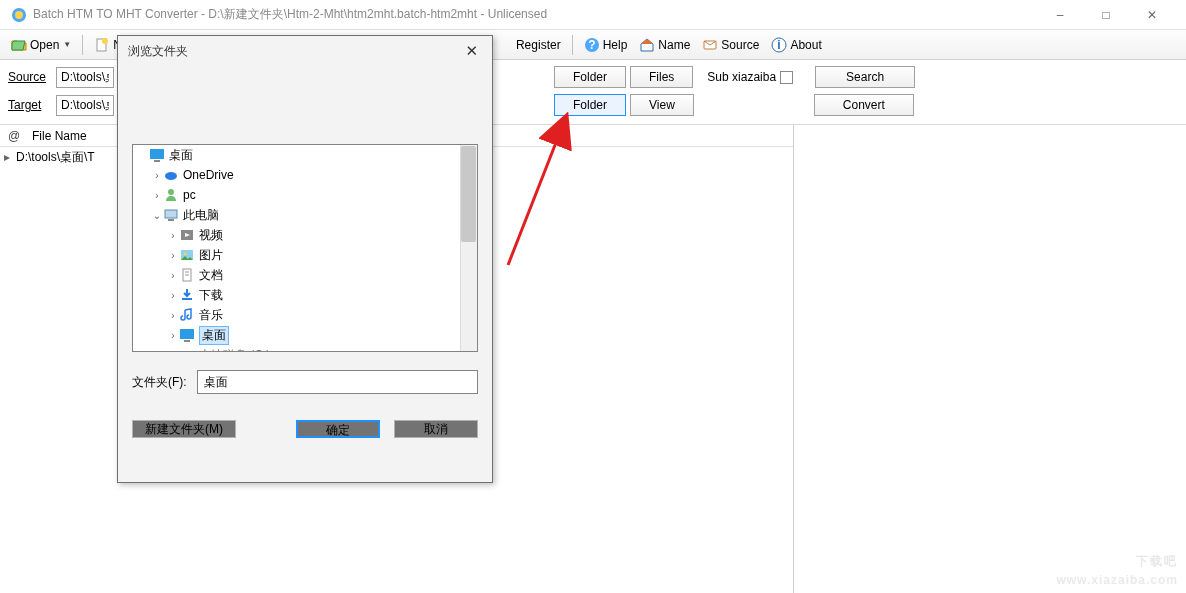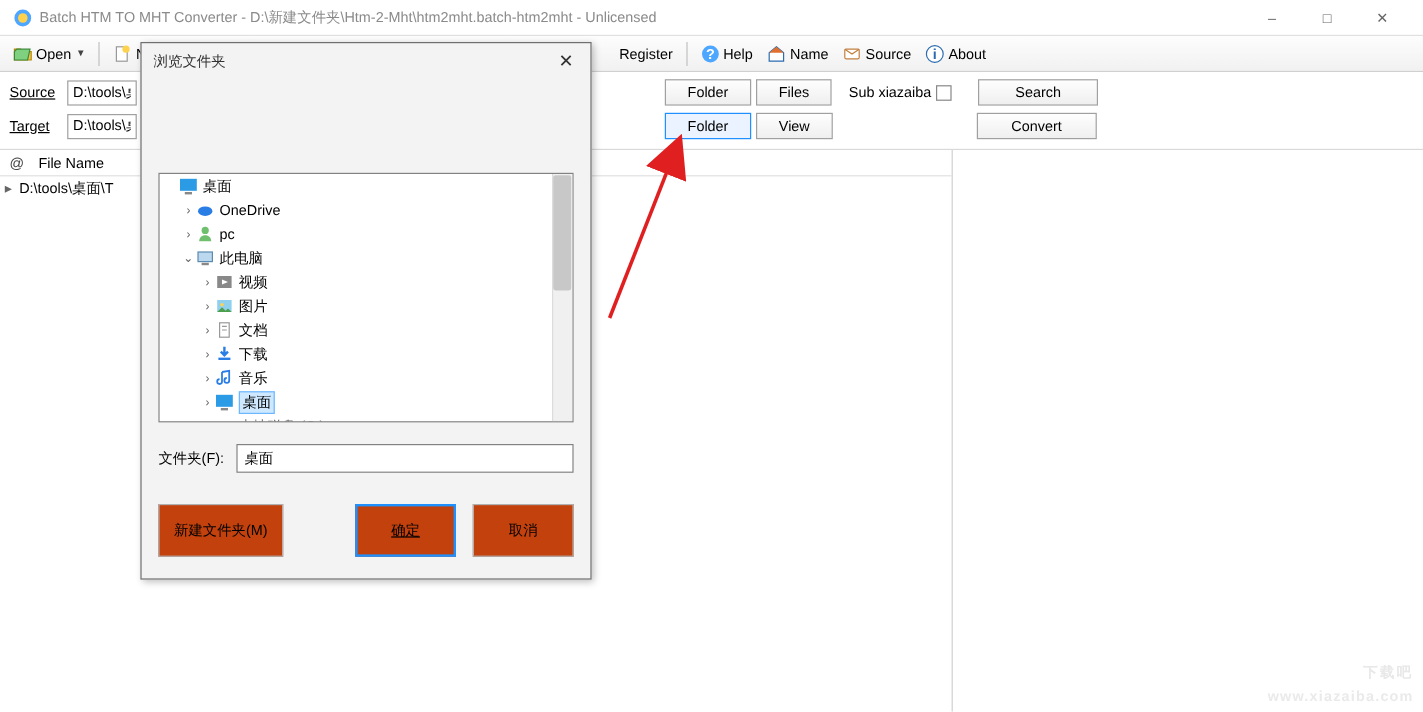--- a/index.html
+++ b/index.html
@@ -58,7 +58,7 @@
 .folder-row { display: flex; align-items: center; margin: 18px 14px 0; gap: 10px;}
 .folder-row input { flex:1; height: 24px; border: 1px solid #828282; padding: 0 6px; background: #fff;}
 .modal-buttons { display: flex; gap: 14px; justify-content: flex-end; margin: 26px 14px 14px 14px; }
-.modal-buttons button { width: 84px; height: 44px; border: 1px solid #b0b0b0; background: #c2410c; cursor: pointer; }
+.modal-buttons button { width: 84px; height: 18px; border: 1px solid #b0b0b0; background: #737373; cursor: pointer; }
 .modal-buttons button.primary { border: 2px solid #1e90ff; text-decoration: underline; }
 
 

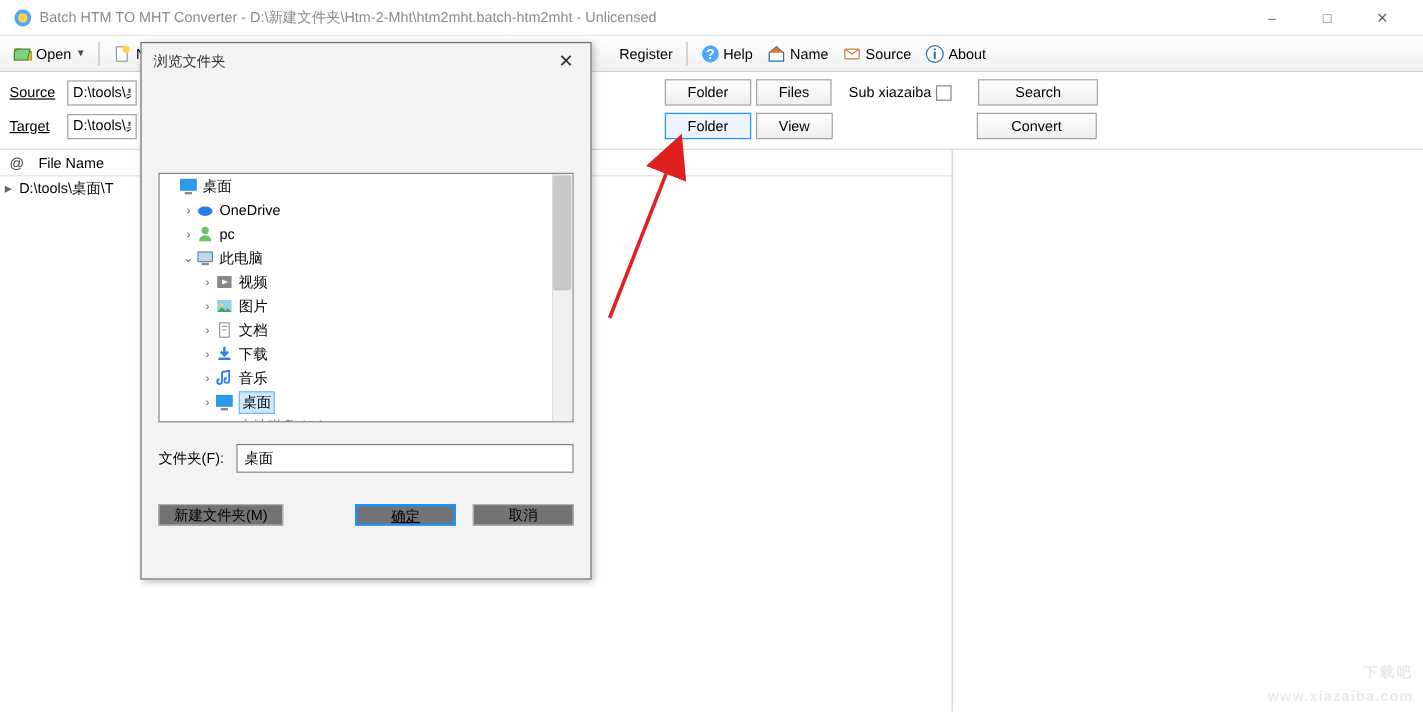--- a/index.html
+++ b/index.html
@@ -59,7 +59,7 @@
 .folder-row input { flex:1; height: 24px; border: 1px solid #828282; padding: 0 6px; background: #fff;}
 .modal-buttons { display: flex; gap: 14px; justify-content: flex-end; margin: 26px 14px 14px 14px; }
 .modal-buttons button { width: 84px; height: 18px; border: 1px solid #b0b0b0; background: #737373; cursor: pointer; }
-.modal-buttons button.primary { border: 2px solid #1e90ff; text-decoration: underline; }
+.modal-buttons button.primary { border: 2px solid #1e90ff; }
 
 
 .arrow { position: absolute; left: 488px; top: 105px; pointer-events: none; }

